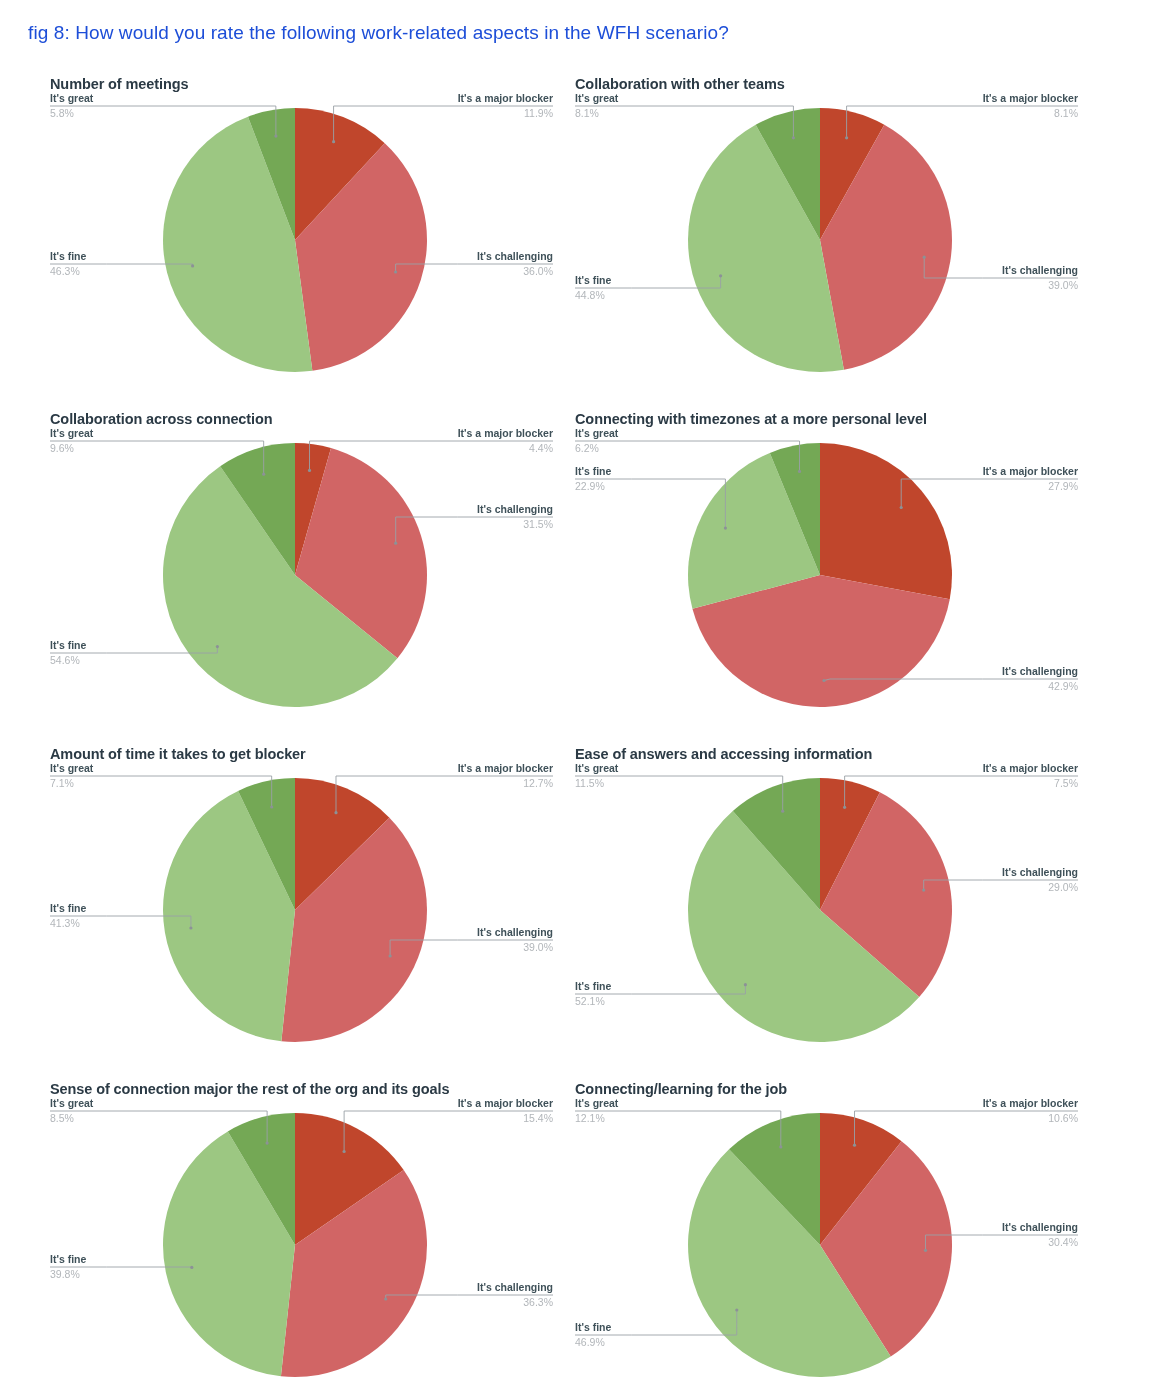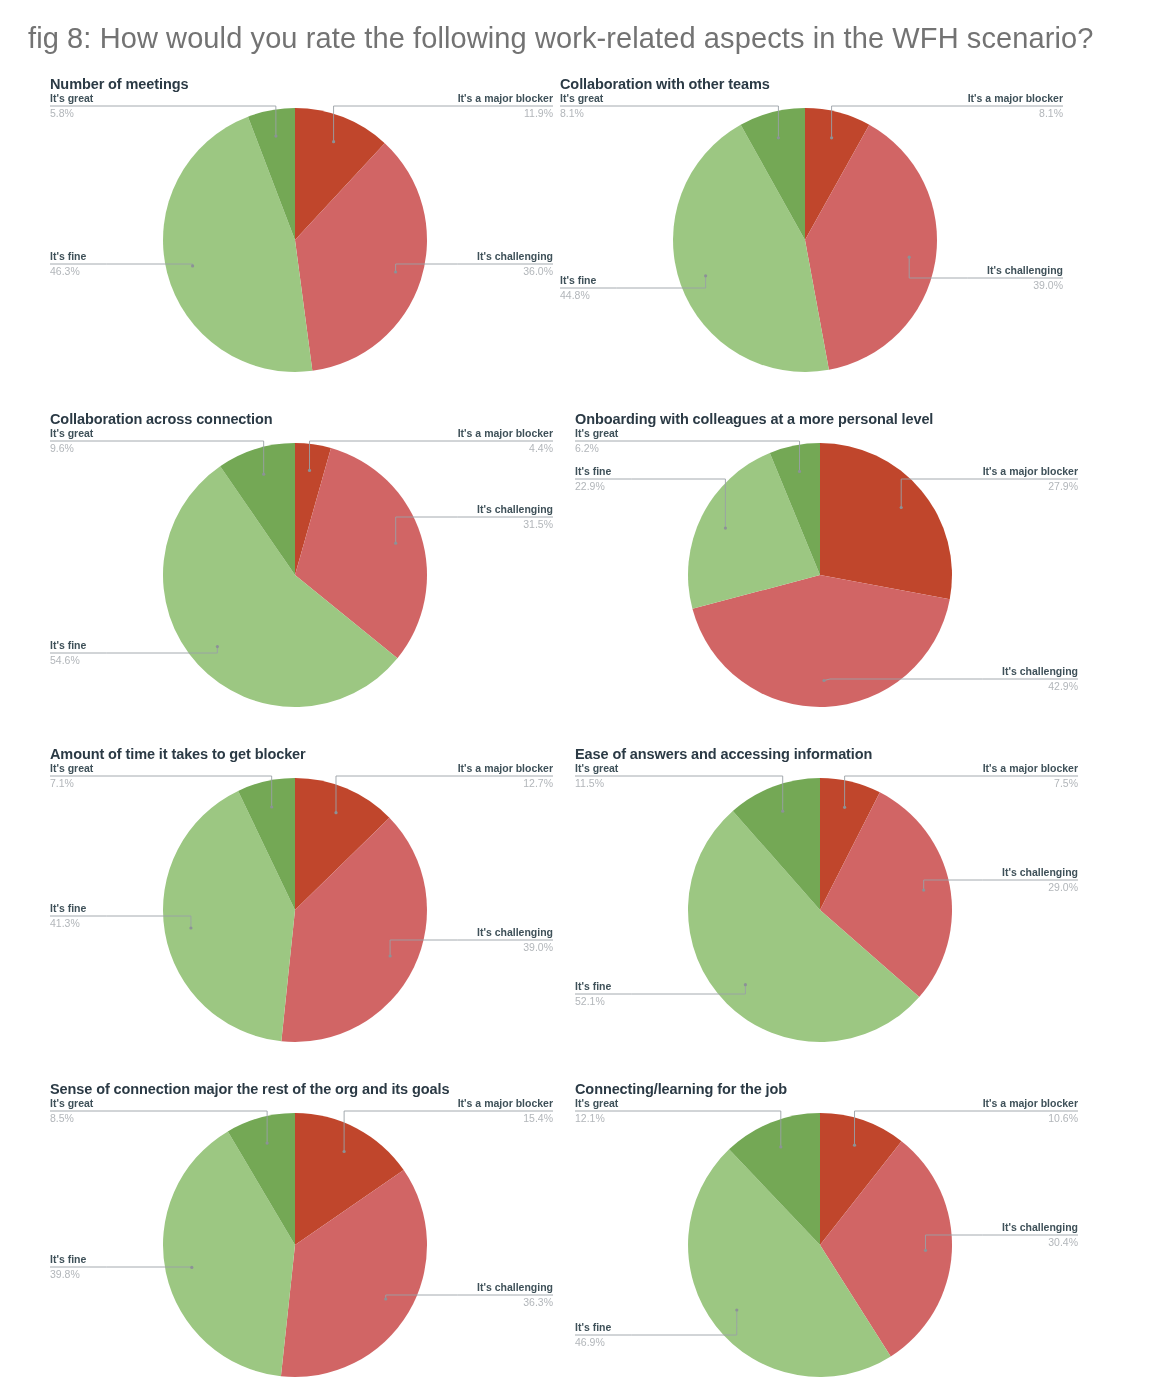--- a/index.html
+++ b/index.html
@@ -18,8 +18,8 @@
     position: absolute;
     left: 28px;
     top: 22px;
-    font-size: 29px;
-    color: #737373;
+    font-size: 19px;
+    color: #1d4ed8;
     font-weight: 400;
     letter-spacing: 0.1px;
     white-space: nowrap;

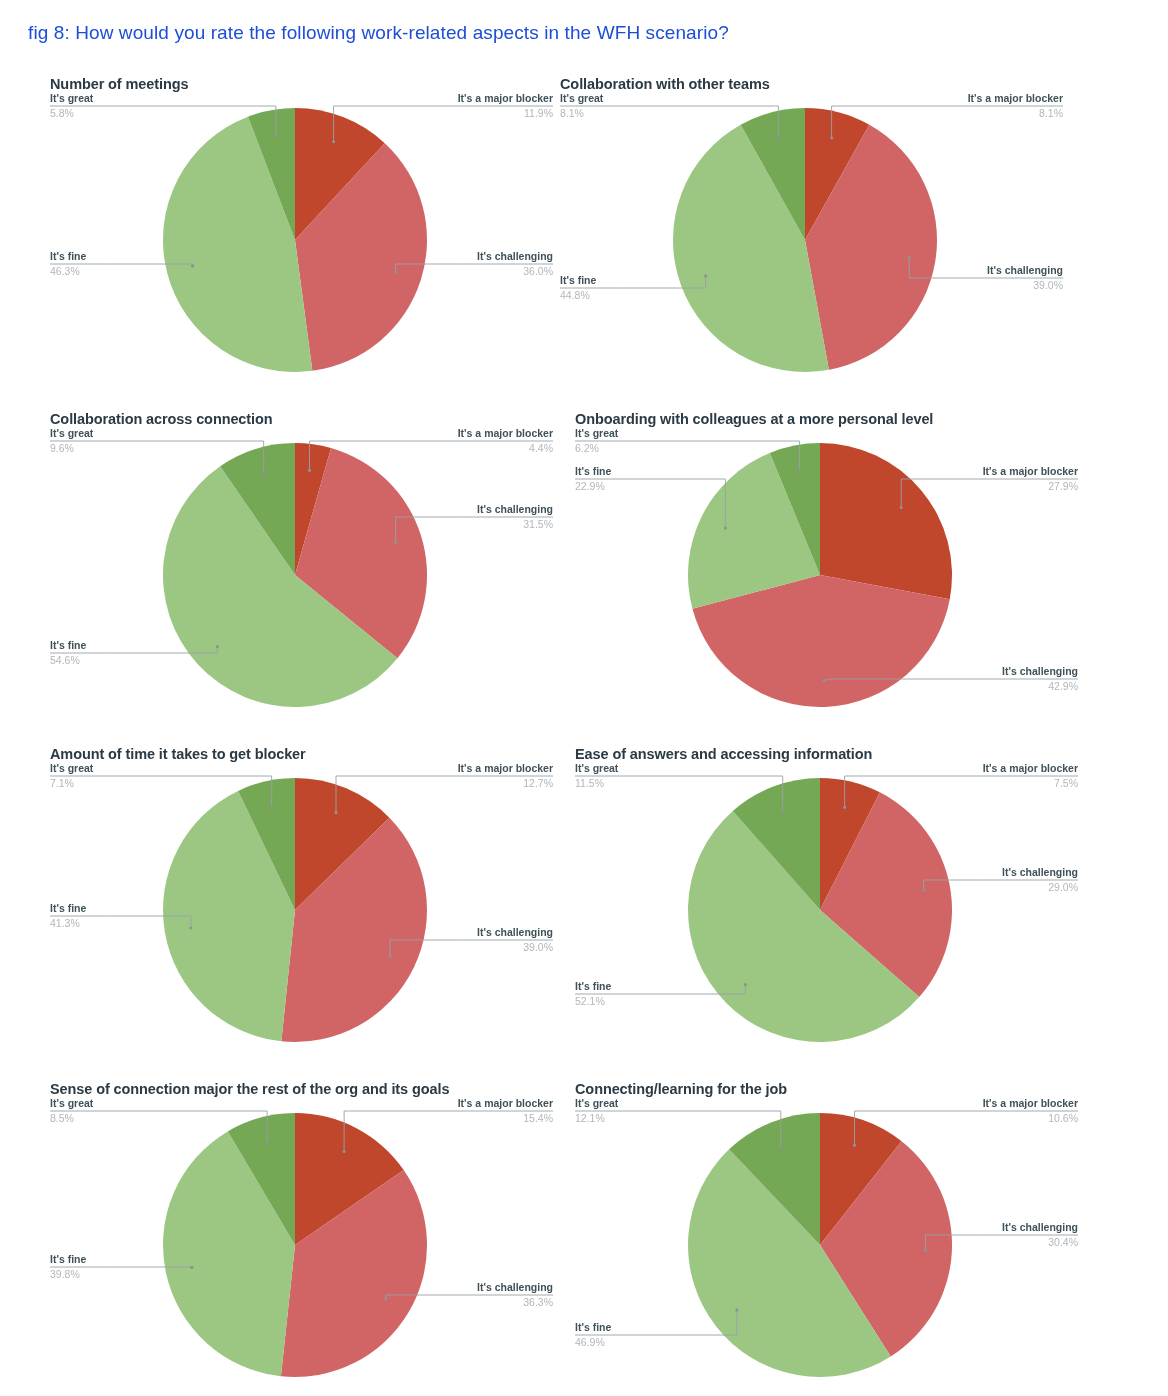--- a/index.html
+++ b/index.html
@@ -124,7 +124,7 @@
         </g>
       </svg>
     </div>
-    <div class="panel" style="left: 550px; top: 0px;">
+    <div class="panel" style="left: 565px; top: 0px;">
       <div class="panel-title">Collaboration with other teams</div>
       <svg width="525" height="335" class="panel-plot" viewBox="0 0 525 335">
         <path d="M 255 172 L 255.00 40.00 A 132 132 0 0 1 319.32 56.73 Z" fill="#c0462c" class="slice"></path>

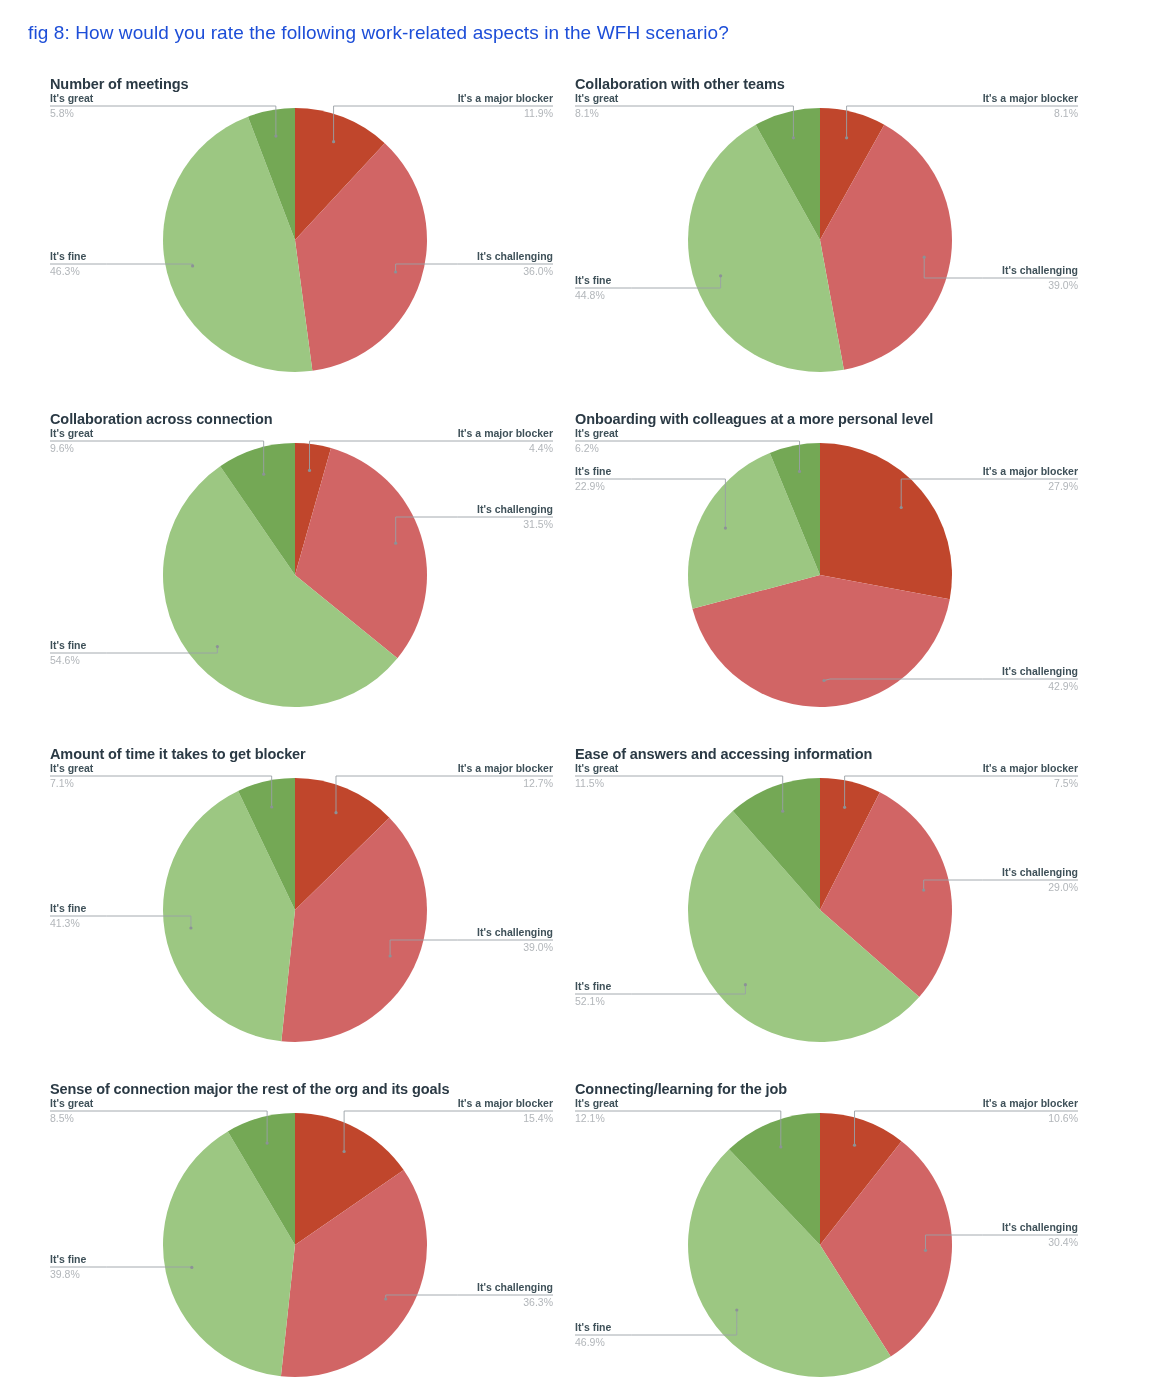--- a/index.html
+++ b/index.html
@@ -199,7 +199,7 @@
       </svg>
     </div>
     <div class="panel" style="left: 565px; top: 335px;">
-      <div class="panel-title">Onboarding with colleagues at a more personal level</div>
+      <div class="panel-title">Connecting with timezones at a more personal level</div>
       <svg width="525" height="335" class="panel-plot" viewBox="0 0 525 335">
         <path d="M 255 172 L 255.00 40.00 A 132 132 0 0 1 384.77 196.15 Z" fill="#c0462c" class="slice"></path>
         <path d="M 255 172 L 384.77 196.15 A 132 132 0 0 1 127.42 205.86 Z" fill="#d16565" class="slice"></path>

